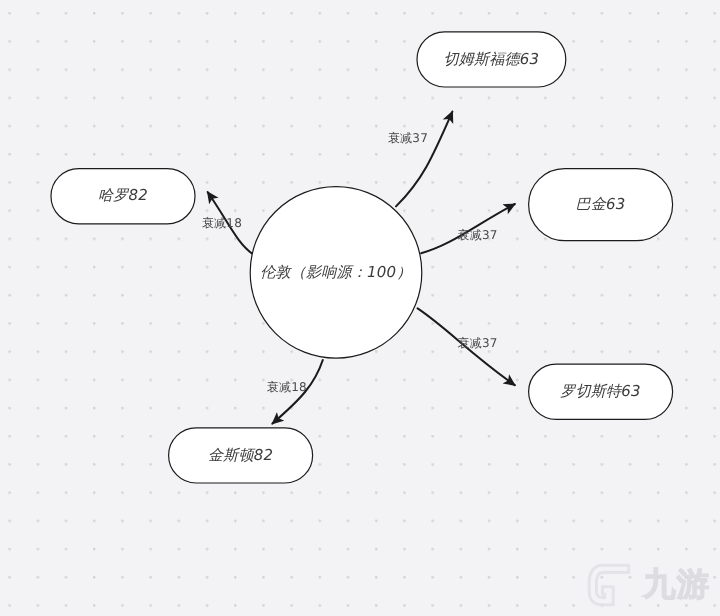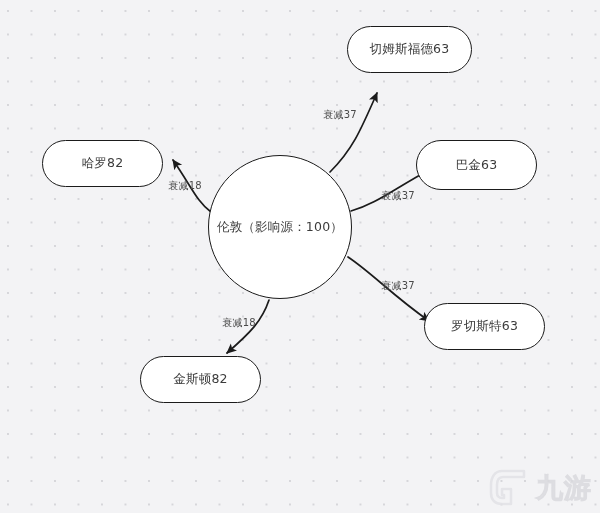--- a/index.html
+++ b/index.html
@@ -43,6 +43,7 @@
     font-size: 12.5px;
     letter-spacing: 0.2px;
     white-space: nowrap;
+    font-style: italic;
   }
   .node-pill {
     border-radius: 999px;

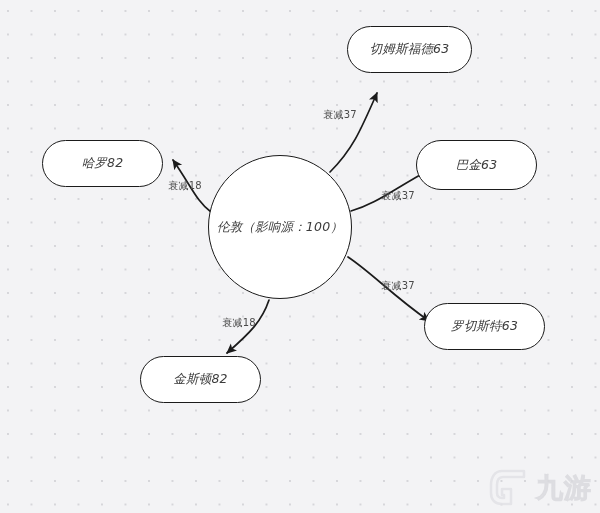--- a/index.html
+++ b/index.html
@@ -110,7 +110,7 @@
     <span>哈罗82</span>
   </div>
 
-  <div class="node node-pill" style="left:416px; top:140px; width:121px; height:50px;">
+  <div class="node node-pill" style="left:440px; top:140px; width:121px; height:61px;">
     <span>巴金63</span>
   </div>
 

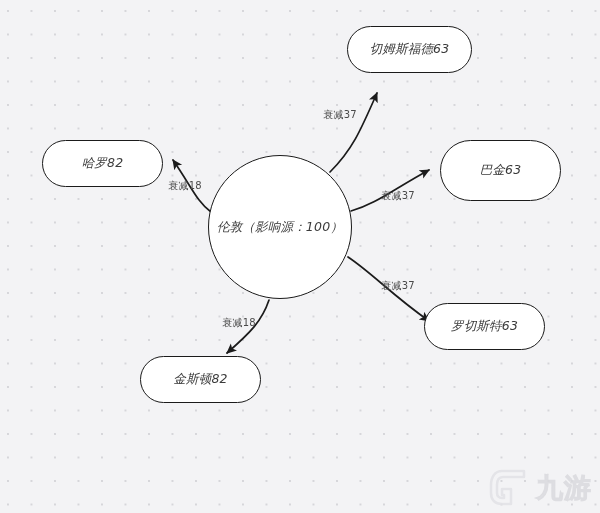--- a/index.html
+++ b/index.html
@@ -114,7 +114,7 @@
     <span>巴金63</span>
   </div>
 
-  <div class="node node-pill" style="left:424px; top:303px; width:121px; height:47px;">
+  <div class="node node-pill" style="left:440px; top:303px; width:121px; height:47px;">
     <span>罗切斯特63</span>
   </div>
 

